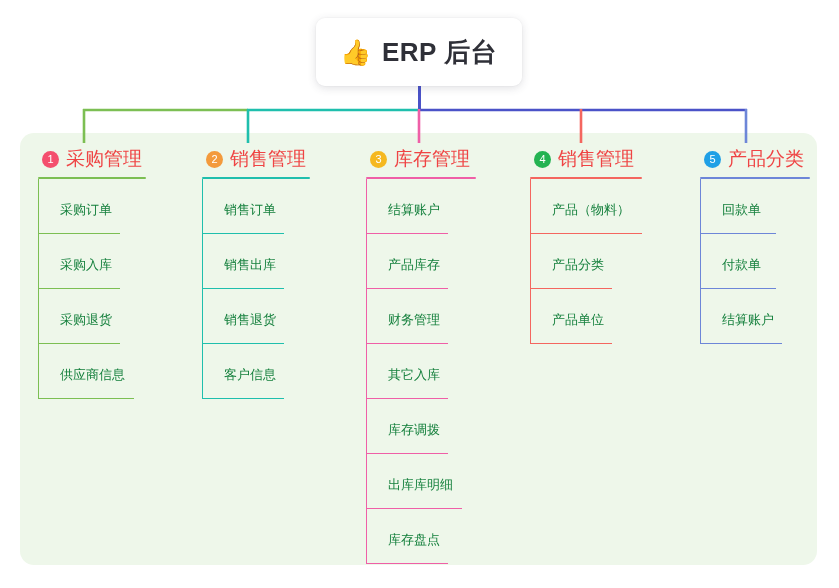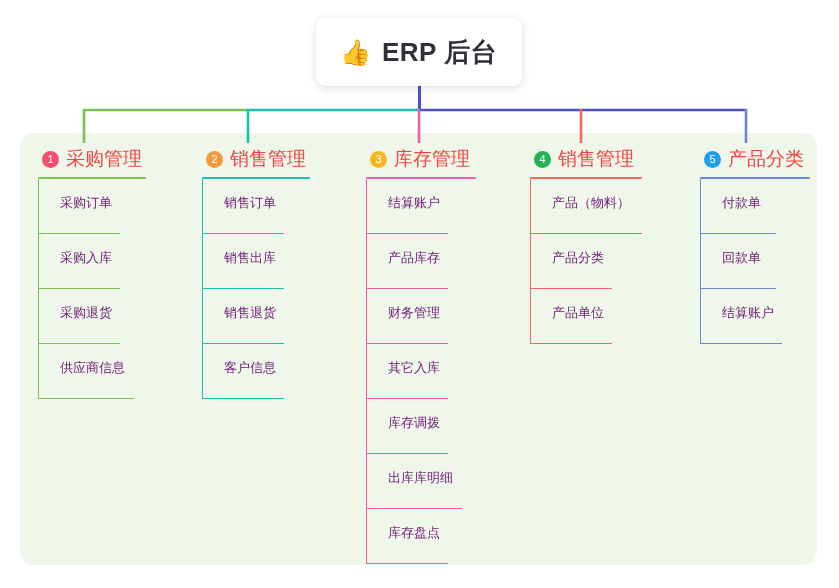--- a/index.html
+++ b/index.html
@@ -118,9 +118,9 @@
   .item .item-label {
     position: absolute;
     left: 22px;
-    bottom: 22px;
+    bottom: 15px;
     font-size: 13px;
-    color: #701a75;
+    color: #15803d;
     white-space: nowrap;
   }
   .item .item-rule {

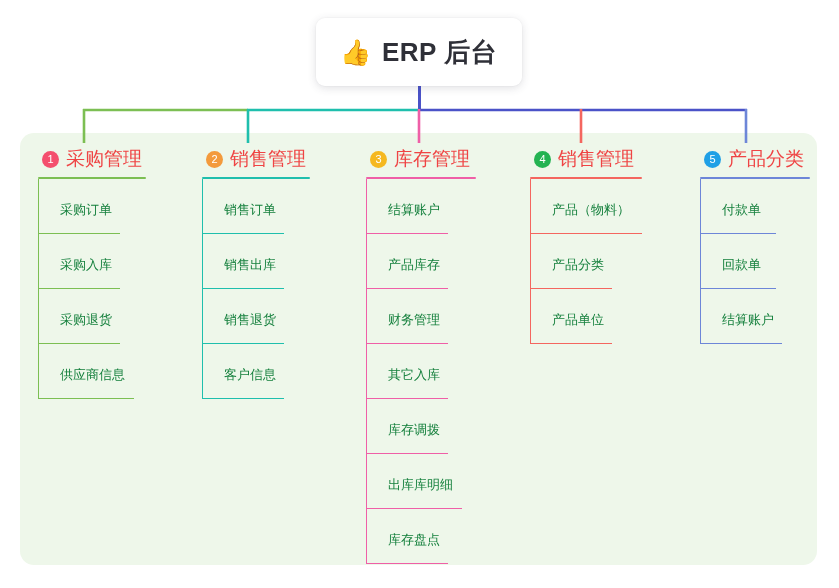--- a/index.html
+++ b/index.html
@@ -300,12 +300,12 @@
         <div class="items">
           <div class="item">
             <div class="item-spine" style="background: rgb(109, 134, 216);"></div>
+            <div class="item-label">回款单</div>
+            <div class="item-rule" style="background: rgb(109, 134, 216); width: 76px;"></div>
+          </div>
+          <div class="item">
+            <div class="item-spine" style="background: rgb(109, 134, 216);"></div>
             <div class="item-label">付款单</div>
-            <div class="item-rule" style="background: rgb(109, 134, 216); width: 76px;"></div>
-          </div>
-          <div class="item">
-            <div class="item-spine" style="background: rgb(109, 134, 216);"></div>
-            <div class="item-label">回款单</div>
             <div class="item-rule" style="background: rgb(109, 134, 216); width: 76px;"></div>
           </div>
           <div class="item">

